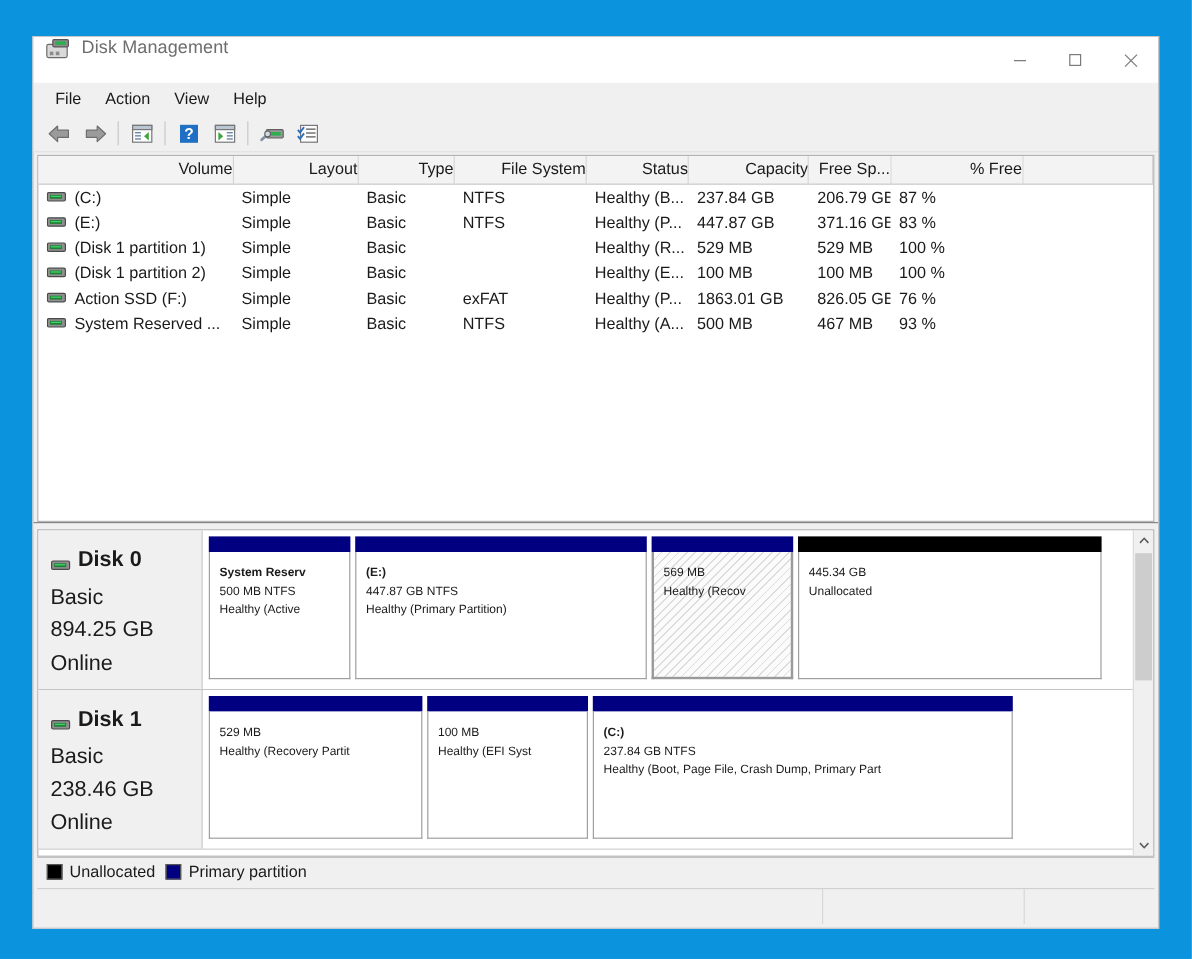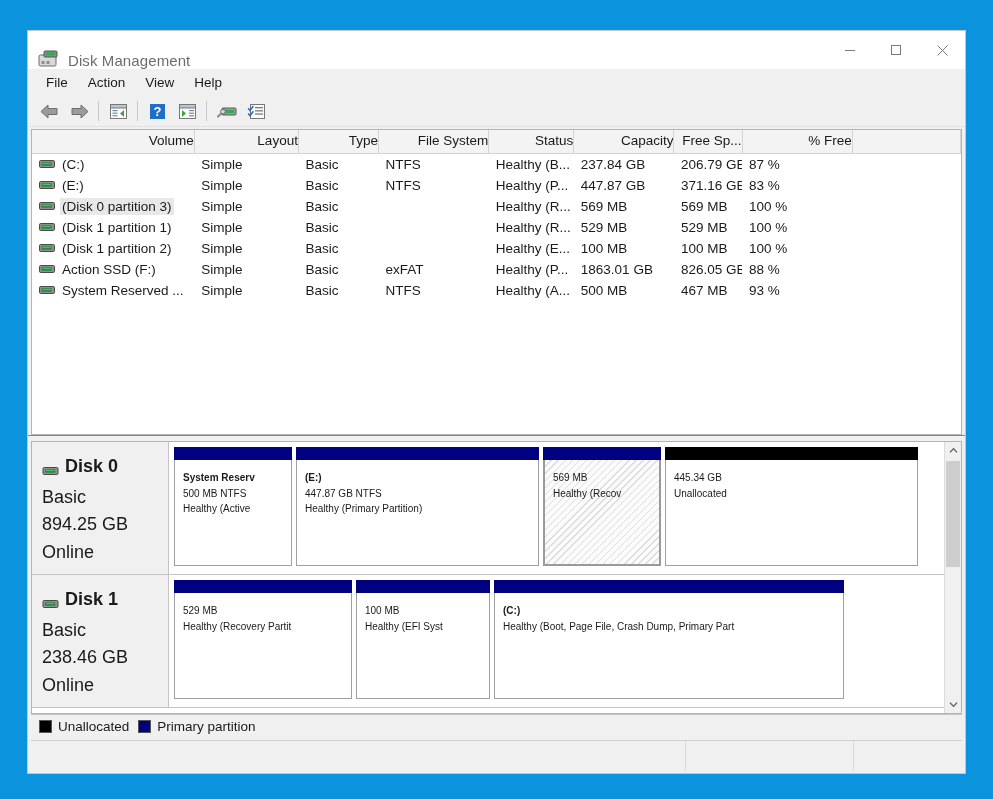--- a/index.html
+++ b/index.html
@@ -28,7 +28,7 @@
     height: 38px;
     background: #ffffff;
     display: flex;
-    align-items: flex-end;
+    align-items: flex-start;
     flex: 0 0 auto;
     position: relative;
   }

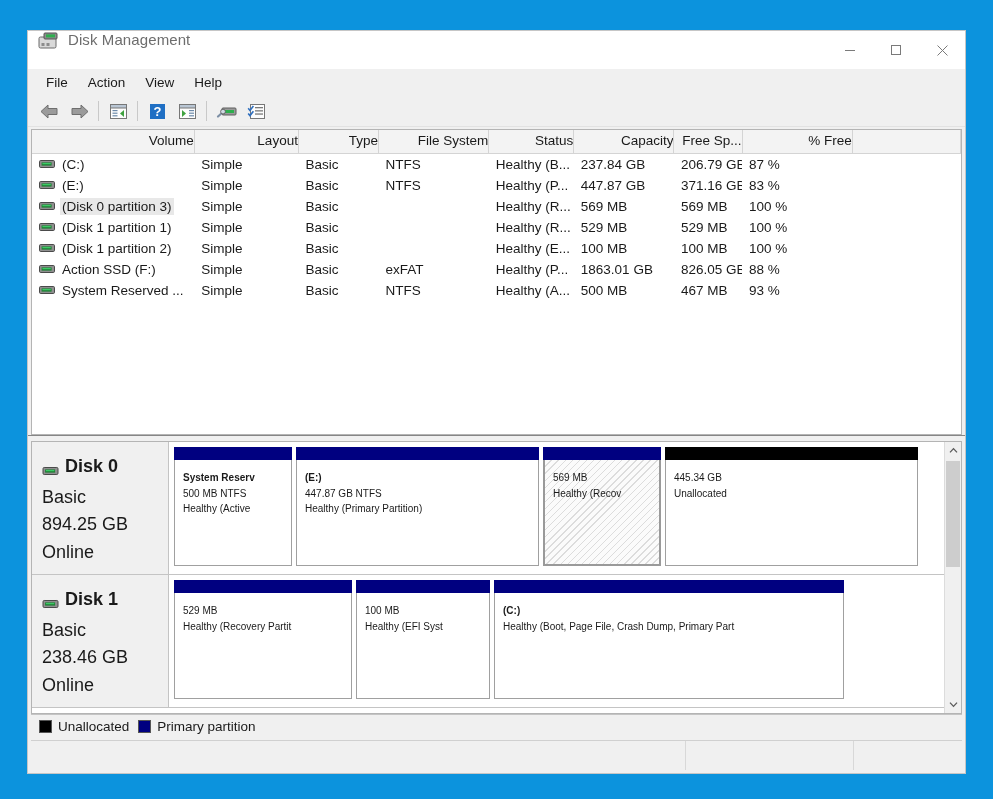--- a/index.html
+++ b/index.html
@@ -474,24 +474,6 @@
             <td></td>
           </tr>
           <tr>
-            <td class="volname"><span class="volname-inner selected">
-                <span class="drive-icon"><svg width="16" height="11" viewBox="0 0 16 11">
-                    <rect x="0.5" y="1.5" width="15" height="7" rx="1.2" fill="#8f8f8f" stroke="#4a4a4a" stroke-width="1"></rect>
-                    <rect x="2.6" y="3.4" width="10" height="3.2" fill="#1f7f35"></rect>
-                    <rect x="3.4" y="4.1" width="8.4" height="1.1" fill="#3fd46a"></rect>
-                  </svg></span>
-                <span class="vol-label">(Disk 0 partition 3)</span>
-              </span></td>
-            <td>Simple</td>
-            <td>Basic</td>
-            <td></td>
-            <td>Healthy (R...</td>
-            <td>569 MB</td>
-            <td>569 MB</td>
-            <td>100 %</td>
-            <td></td>
-          </tr>
-          <tr>
             <td class="volname"><span class="volname-inner">
                 <span class="drive-icon"><svg width="16" height="11" viewBox="0 0 16 11">
                     <rect x="0.5" y="1.5" width="15" height="7" rx="1.2" fill="#8f8f8f" stroke="#4a4a4a" stroke-width="1"></rect>

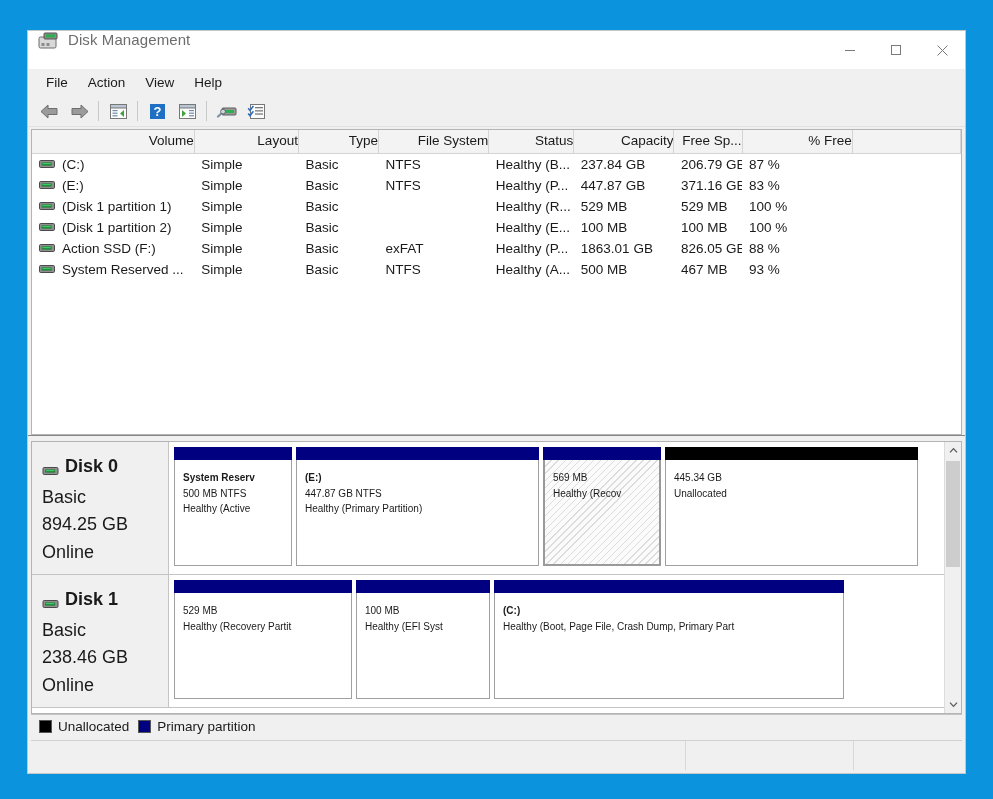--- a/index.html
+++ b/index.html
@@ -524,7 +524,7 @@
             <td>Healthy (P...</td>
             <td>1863.01 GB</td>
             <td>826.05 GB</td>
-            <td>88 %</td>
+            <td>76 %</td>
             <td></td>
           </tr>
           <tr>

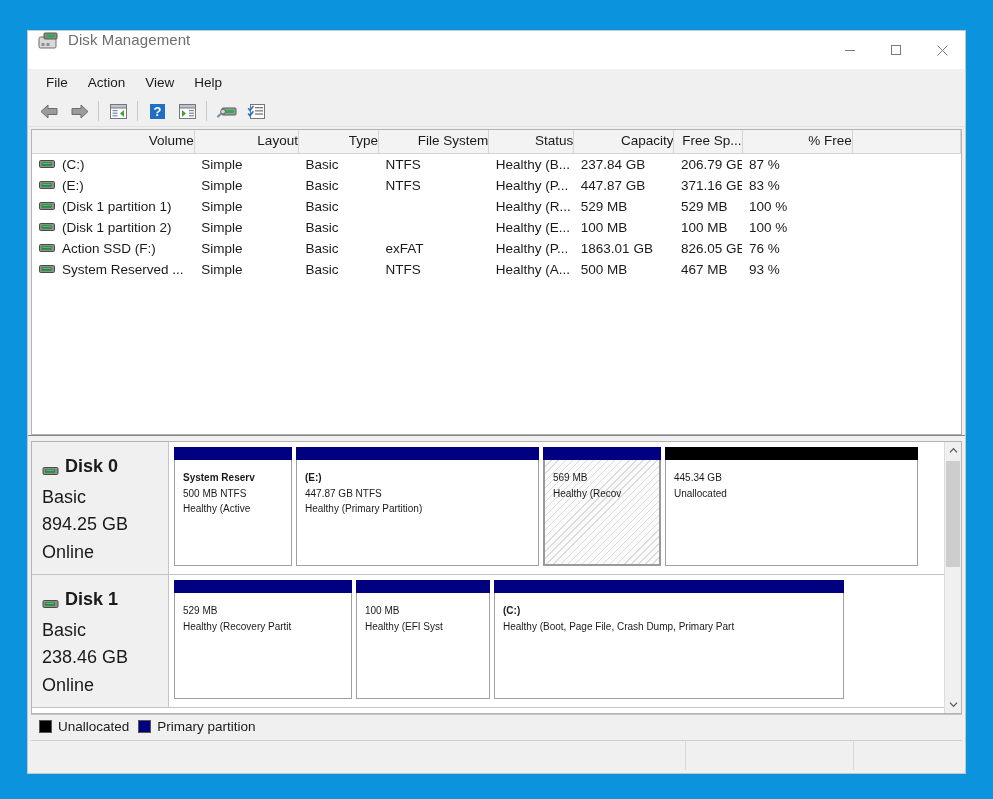--- a/index.html
+++ b/index.html
@@ -638,6 +638,7 @@
                 <div class="part-bar primary"></div>
                 <div class="part-body plain-box">
                   <div class="part-name">(C:)</div>
+                  <div>237.84 GB NTFS</div>
                   <div>Healthy (Boot, Page File, Crash Dump, Primary Part</div>
                 </div>
               </div>

